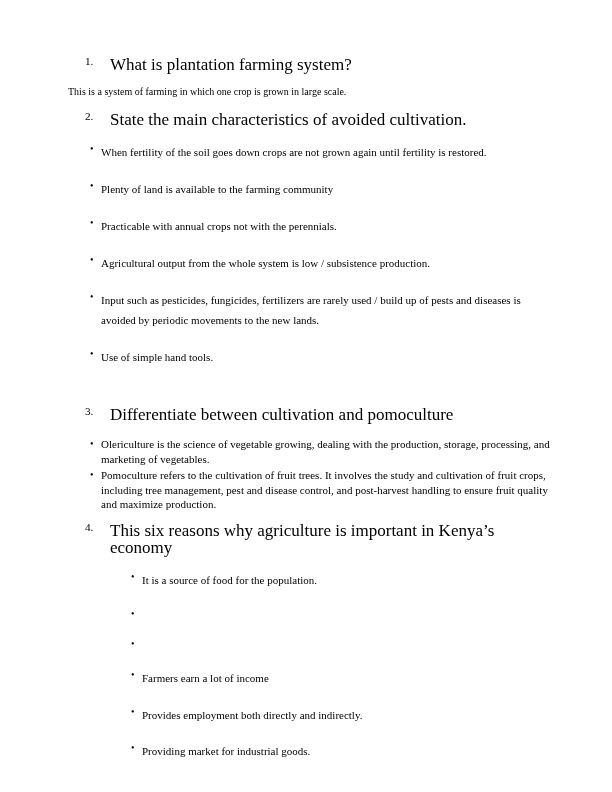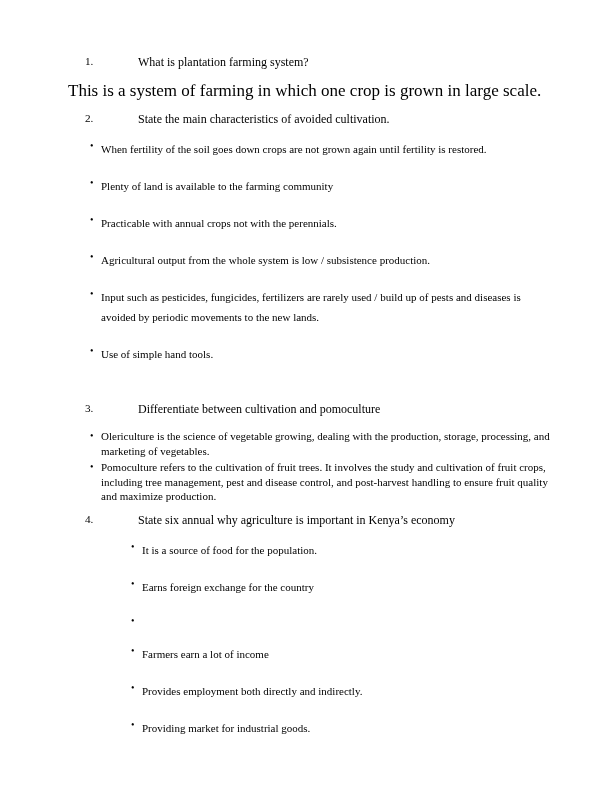--- a/index.html
+++ b/index.html
@@ -40,8 +40,7 @@
   }
   .q-text {
     flex: 1 1 auto;
-    font-size: 12px;
-    margin-left: 28px;
+    font-size: 17px;
   }
 
   

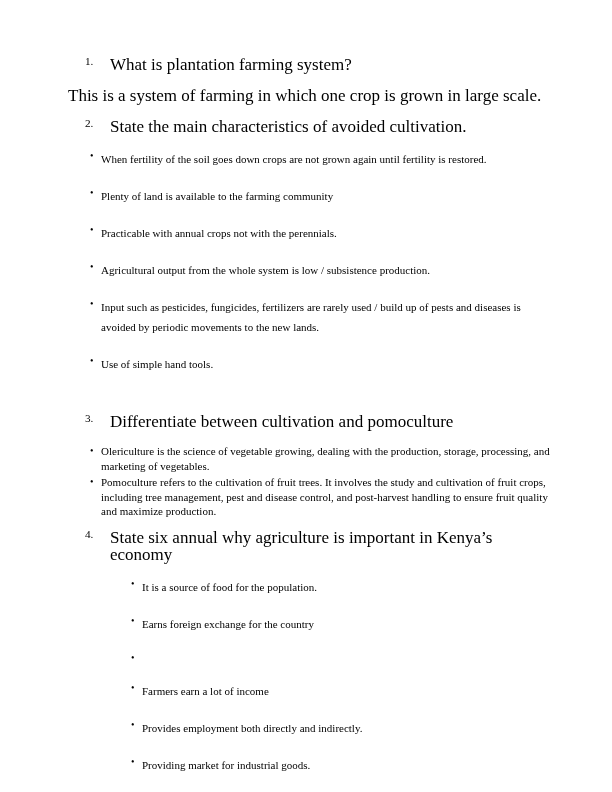--- a/index.html
+++ b/index.html
@@ -46,7 +46,7 @@
   
   .para {
     margin: 0 0 14px 0;
-    font-size: 17px;
+    font-size: 10px;
   }
 
   

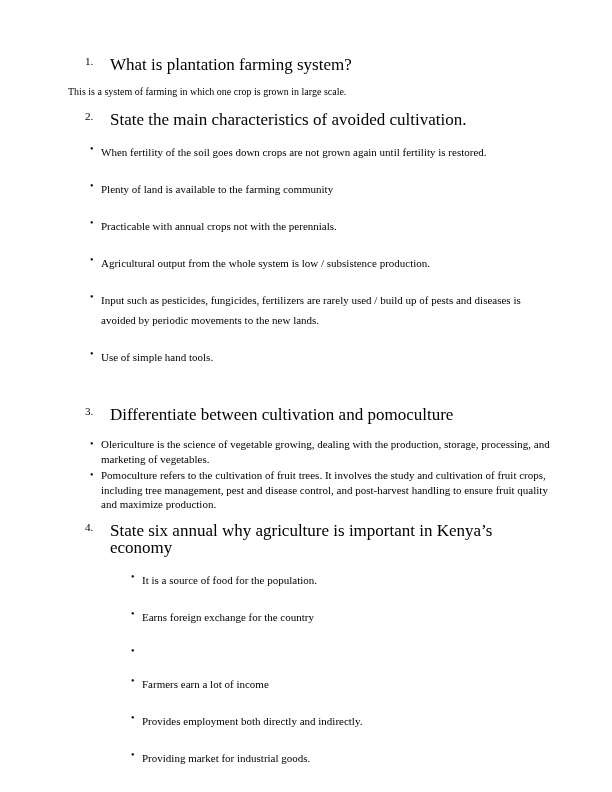--- a/index.html
+++ b/index.html
@@ -154,7 +154,7 @@
 
     <div class="q-row">
       <div class="q-num">4.</div>
-      <div class="q-text">State six annual why agriculture is important in Kenya’s economy</div>
+      <div class="q-text">This six reasons why agriculture is important in Kenya’s economy</div>
     </div>
 
     <div class="b-row indent">

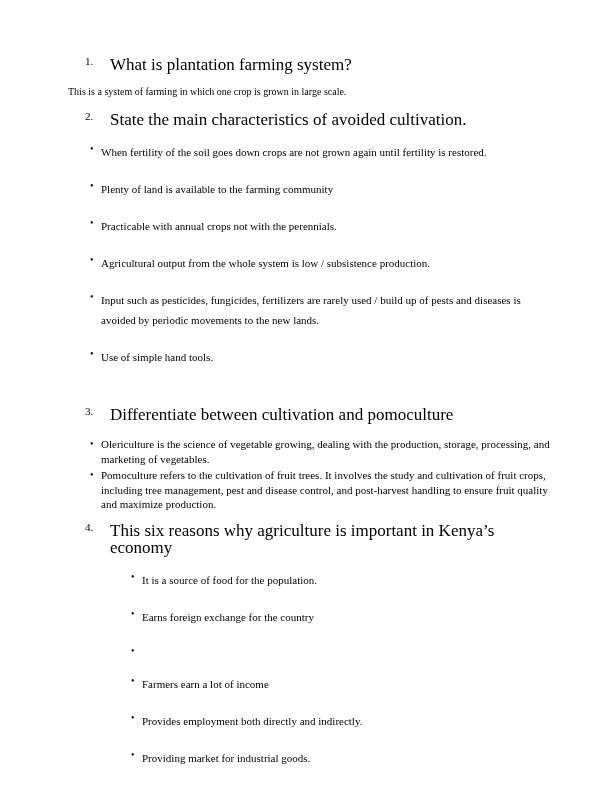--- a/index.html
+++ b/index.html
@@ -164,7 +164,6 @@
 
     <div class="b-row indent">
       <div class="b-bullet">•</div>
-      <div class="b-text">Earns foreign exchange for the country</div>
     </div>
 
     <div class="b-row indent">

